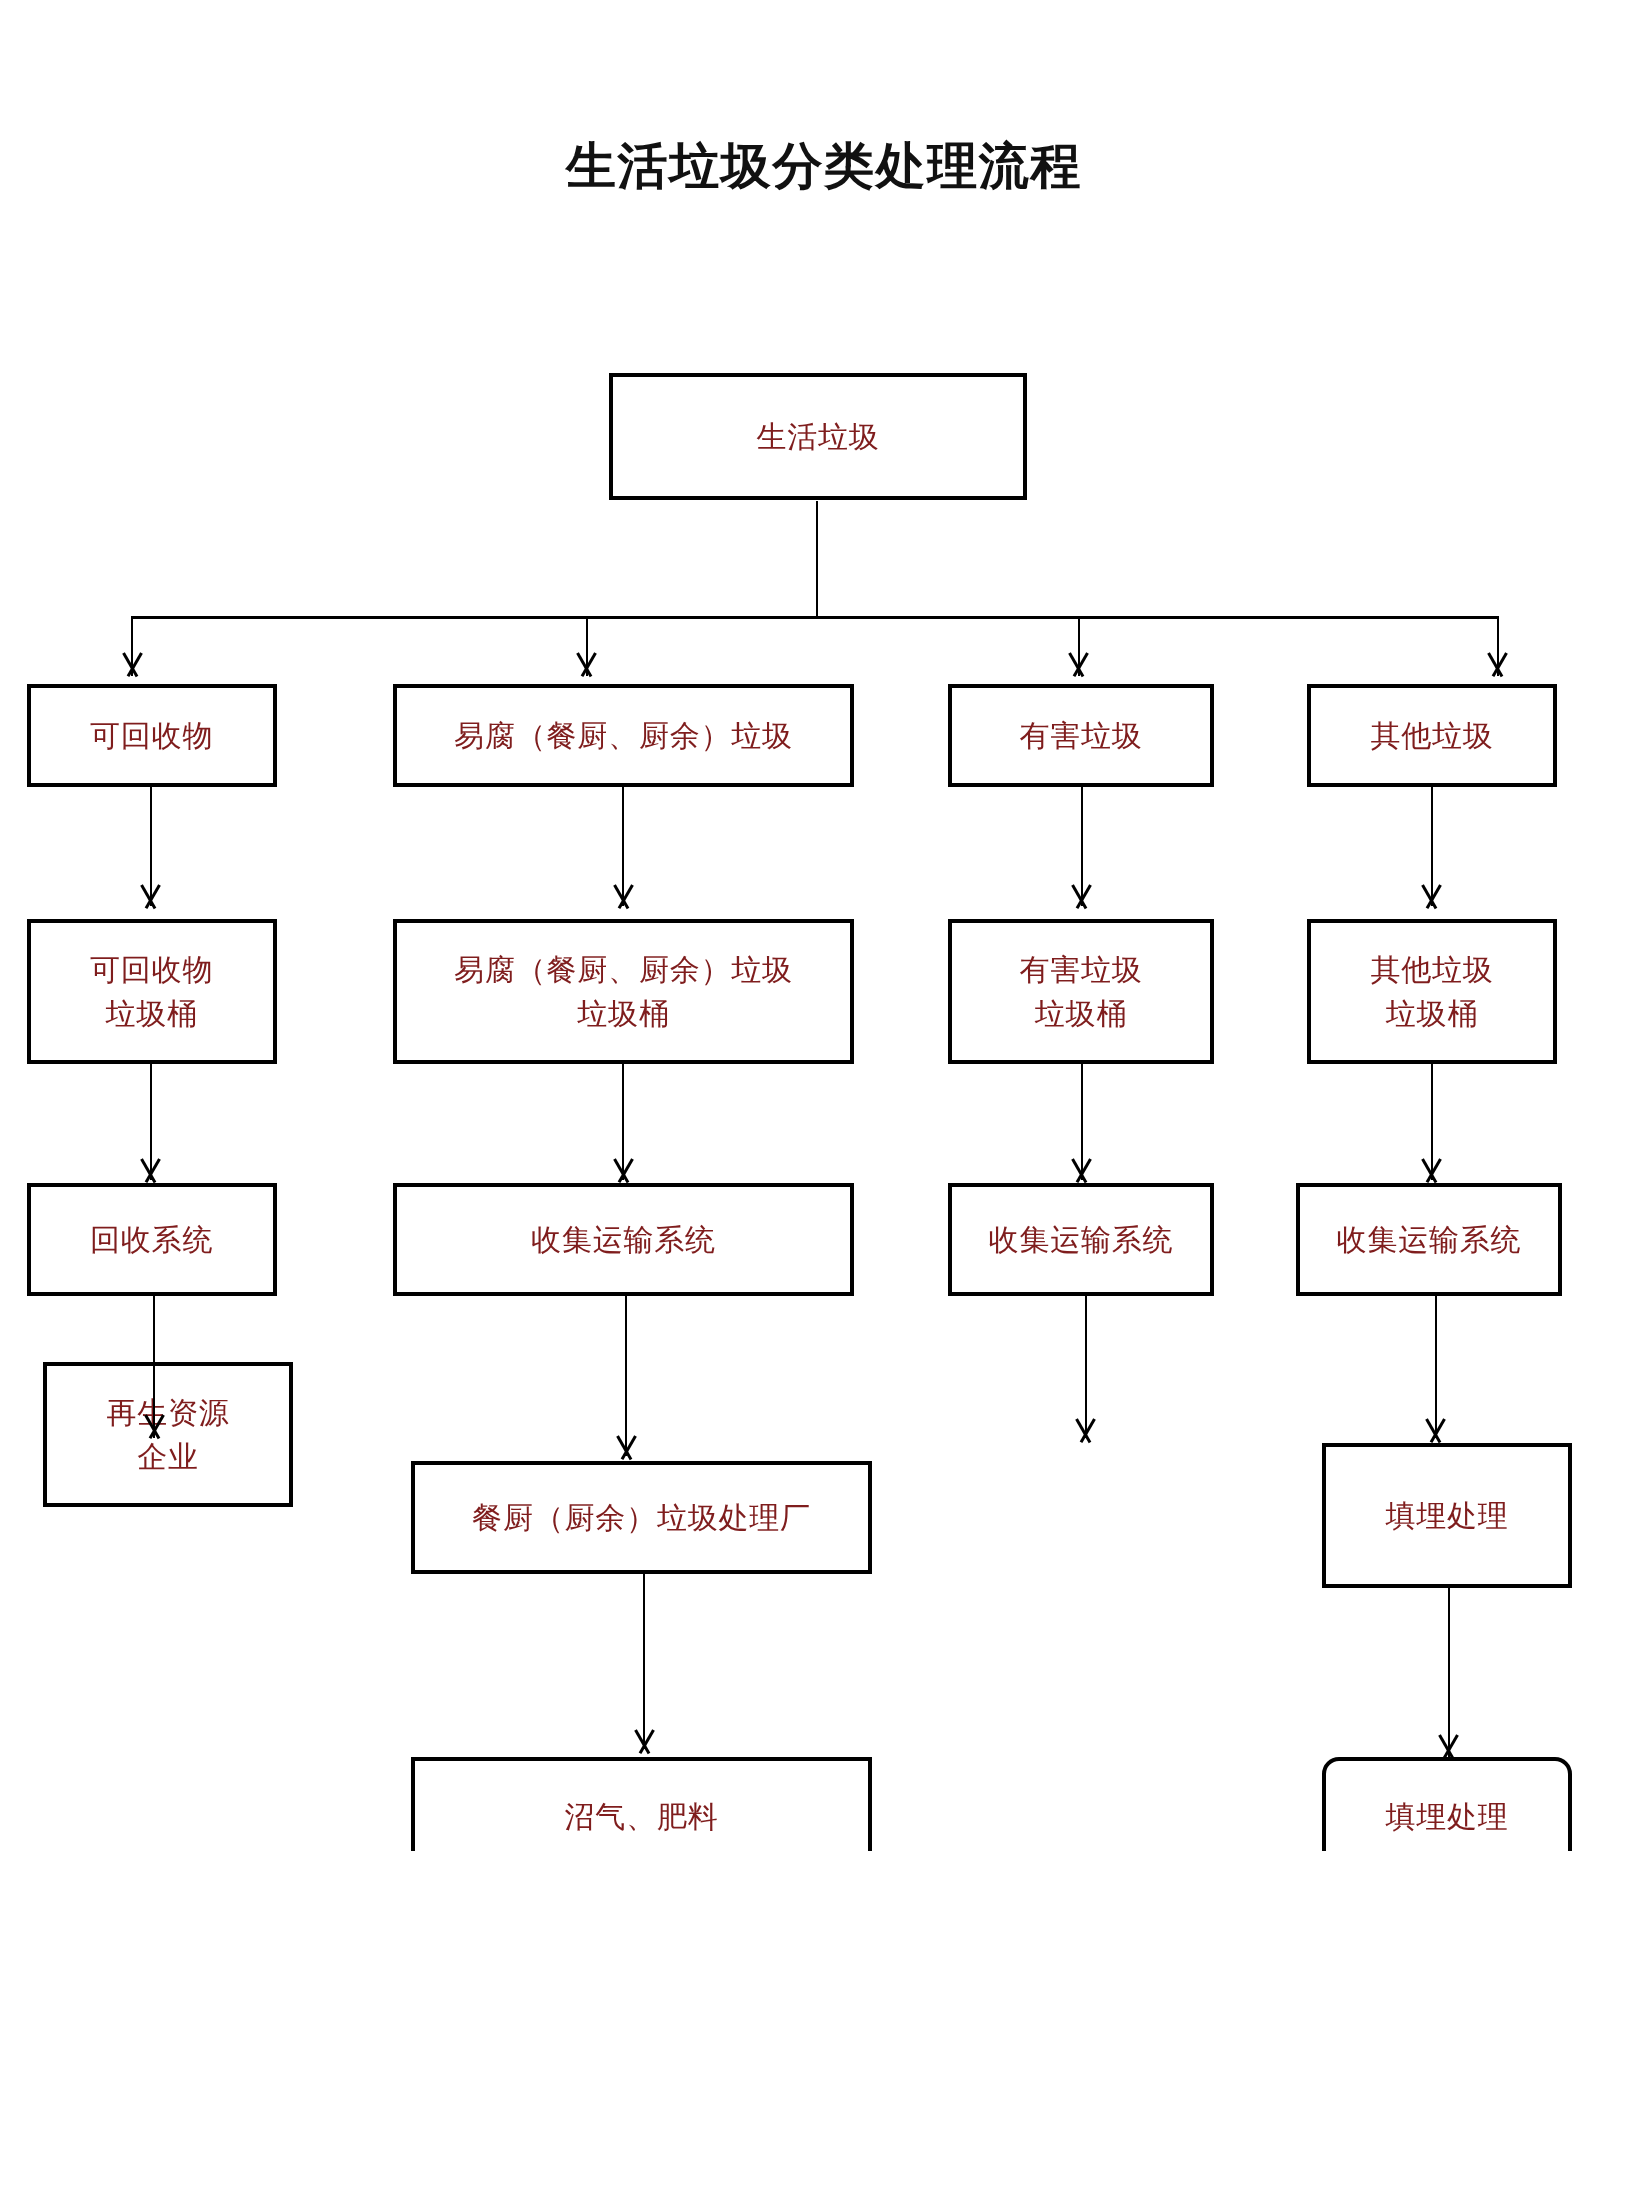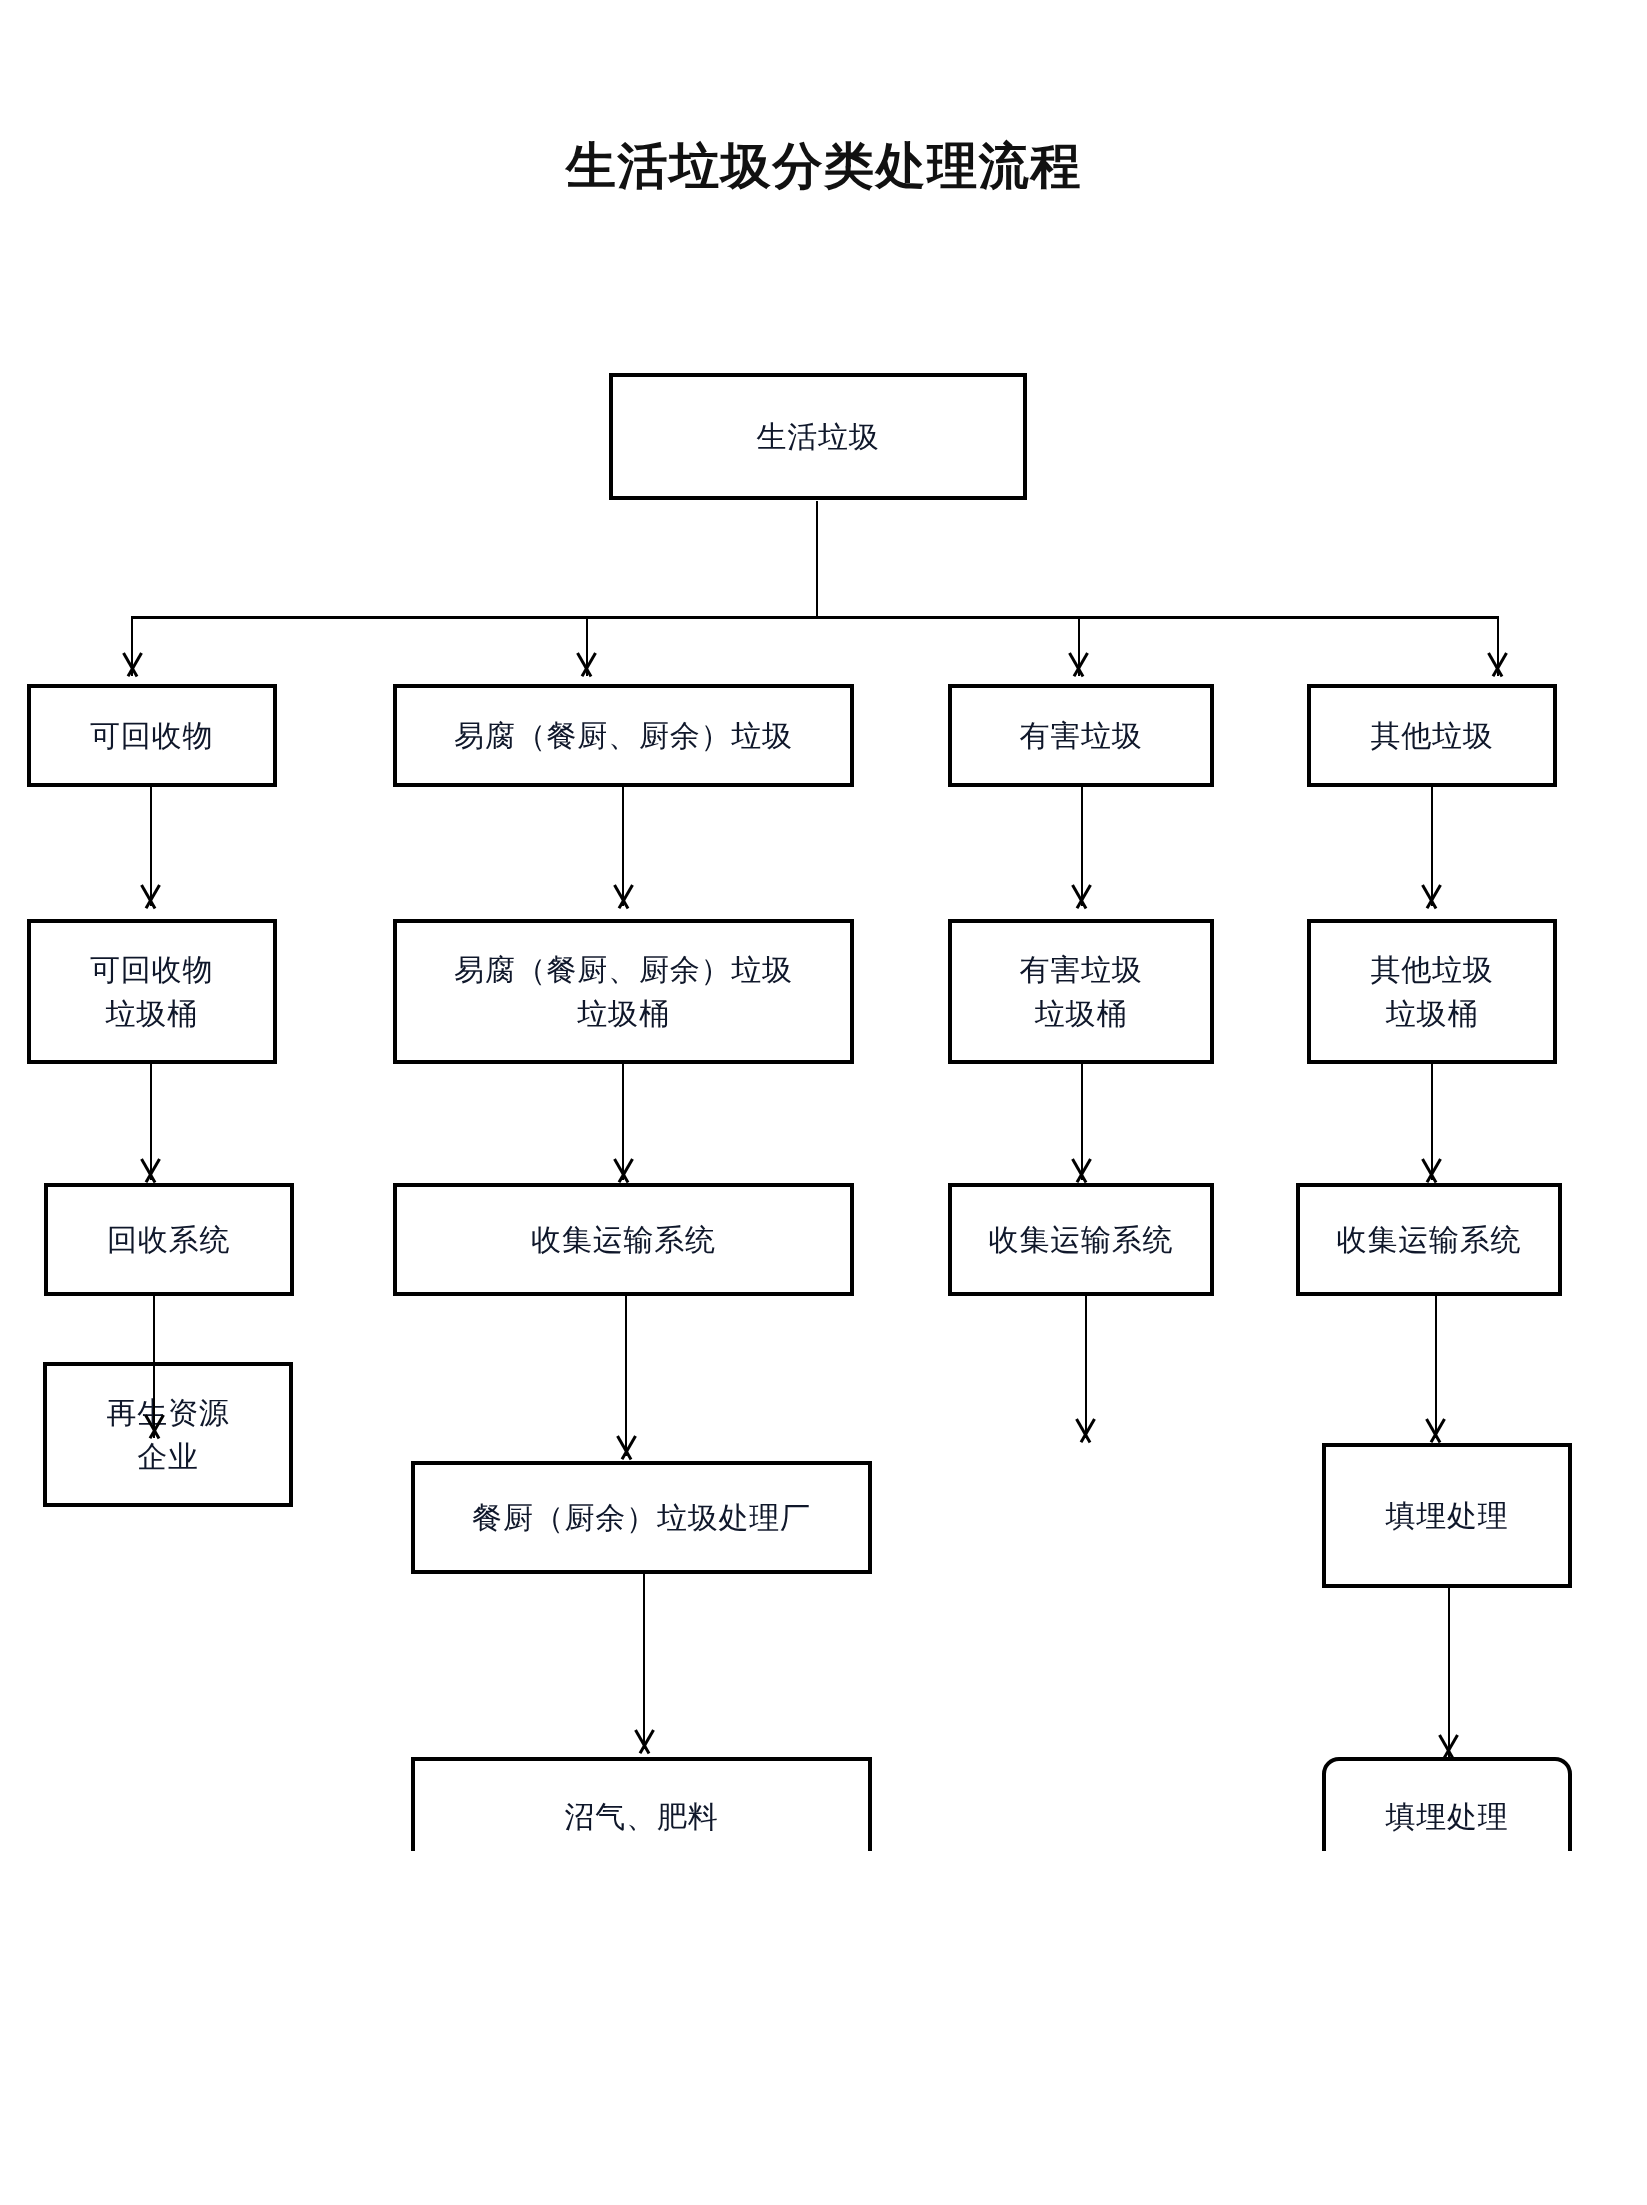--- a/index.html
+++ b/index.html
@@ -52,7 +52,7 @@
     font-size: 30px;
     line-height: 1.45;
     letter-spacing: 0.8px;
-    color: #0f172a;
+    color: #7f1d1d;
     white-space: pre-line;
     padding: 0 6.4px;
     font-family: "Liberation Serif", "DejaVu Serif", serif;

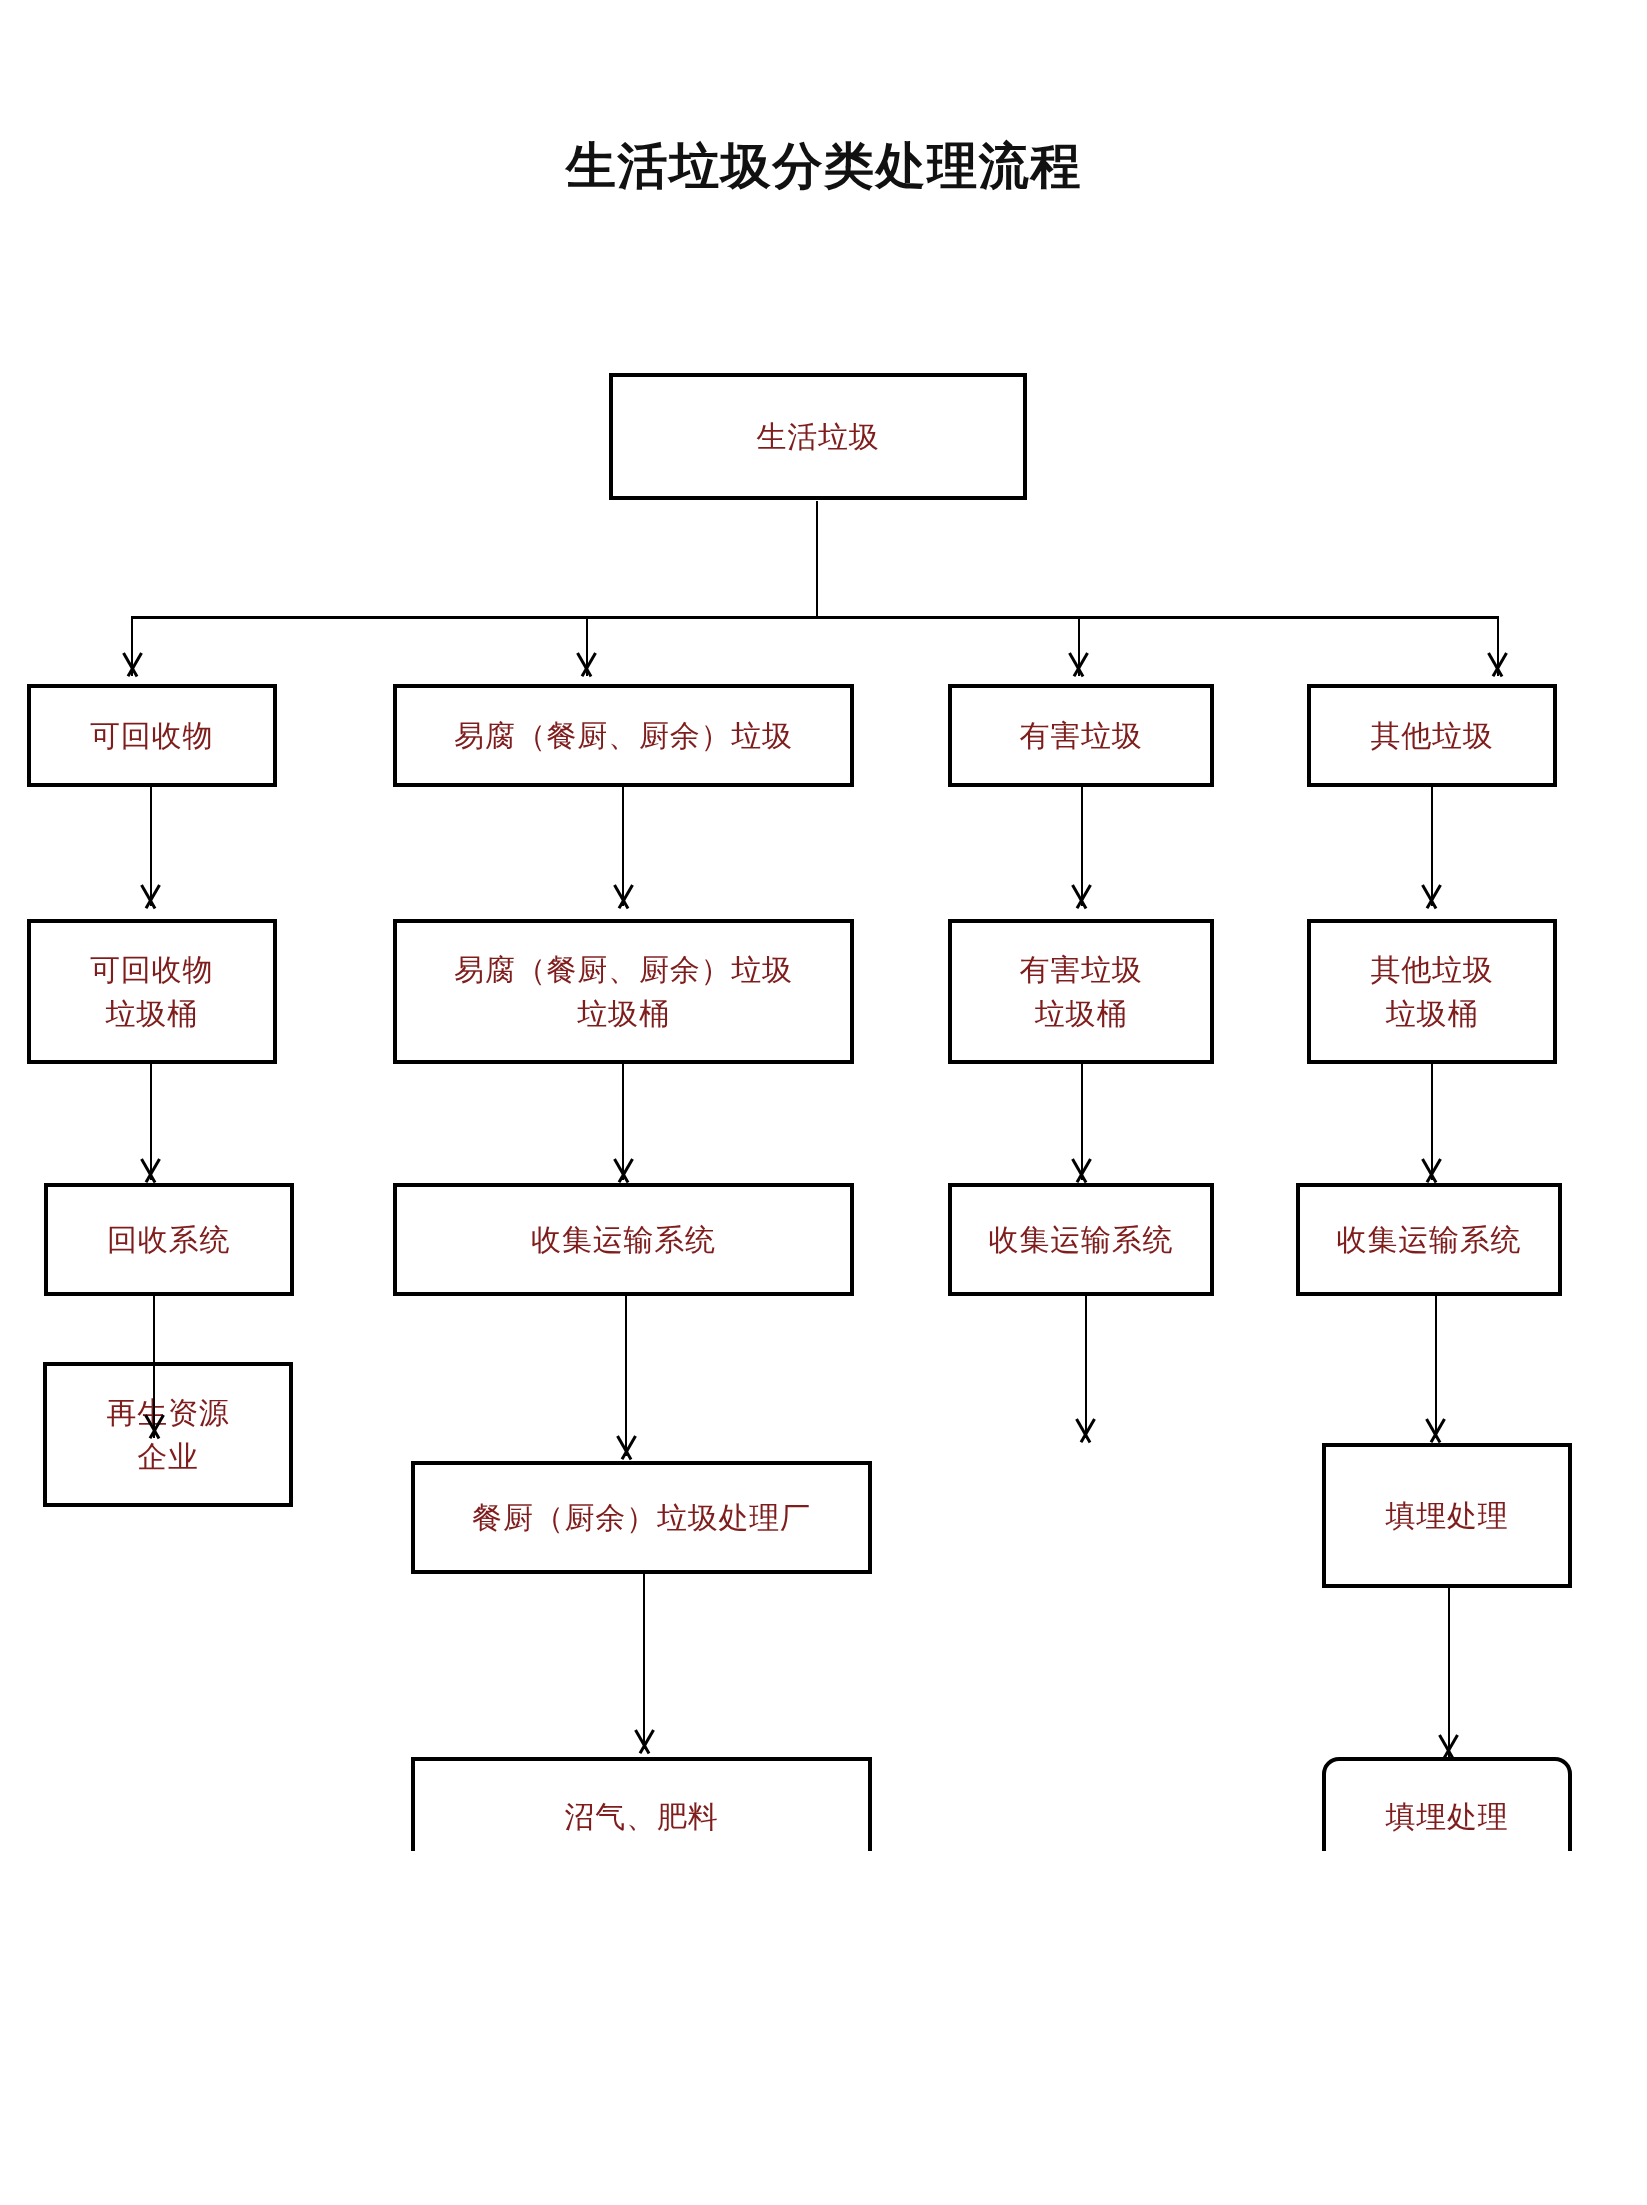--- a/index.html
+++ b/index.html
@@ -140,7 +140,7 @@
   <div class="vline" style="left:150px; top:1064px; height:116px;"></div>
   <div class="arrowhead" style="left:135px; top:1159px;"></div>
 
-  <div class="node" style="left:26.6px; top:1183px; width:250px; height:113px;margin-left:17px;">
+  <div class="node" style="left:26.6px; top:1183px; width:250px; height:113px;">
     <span class="label">回收系统</span>
   </div>
 

